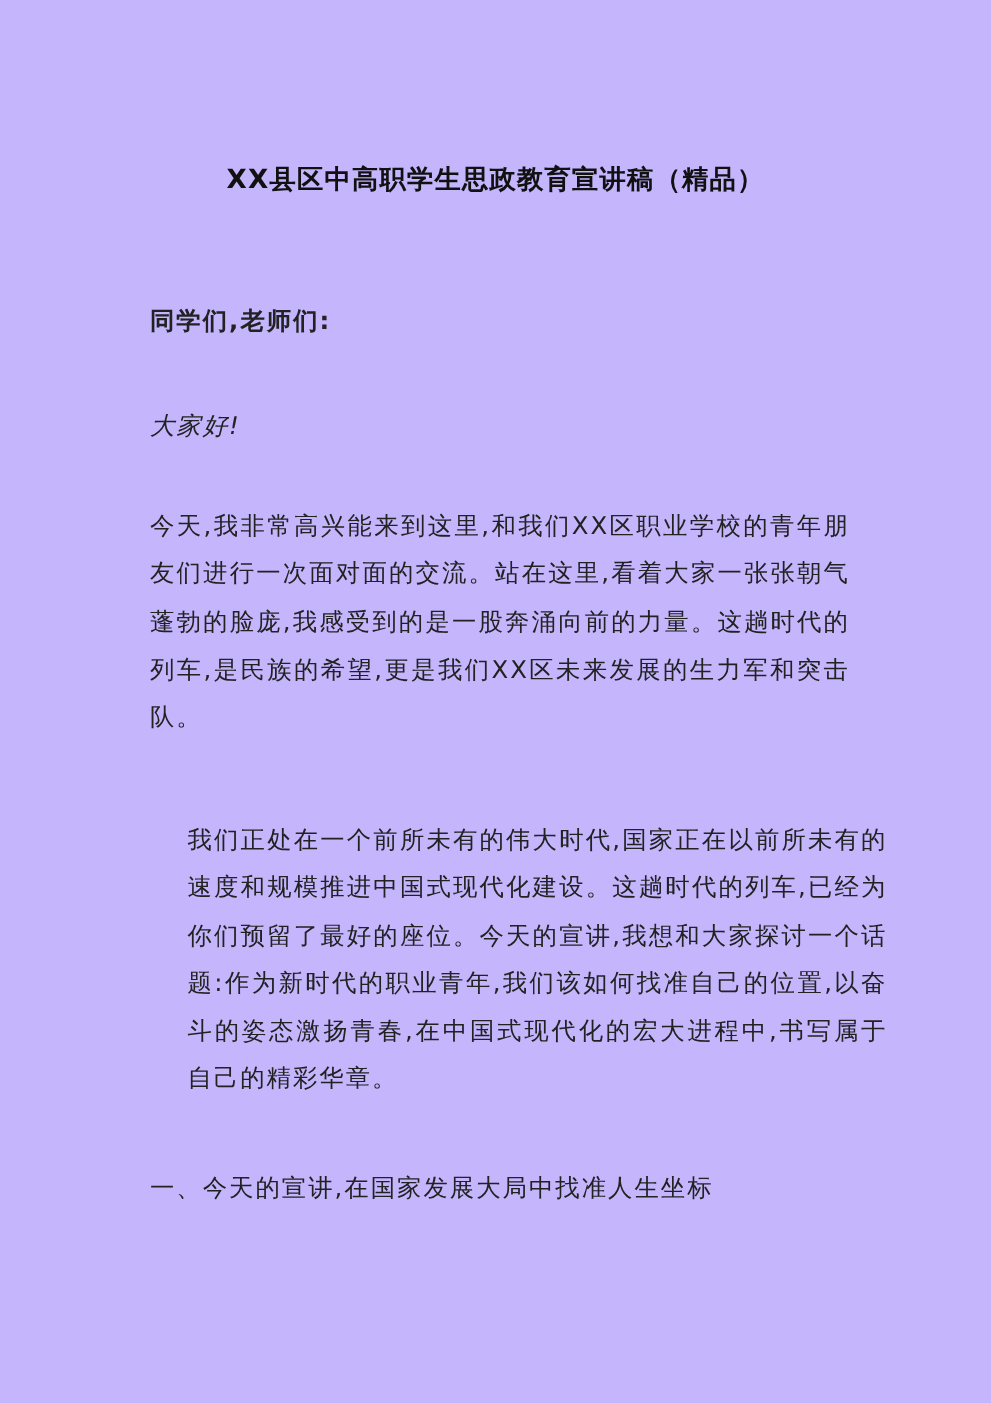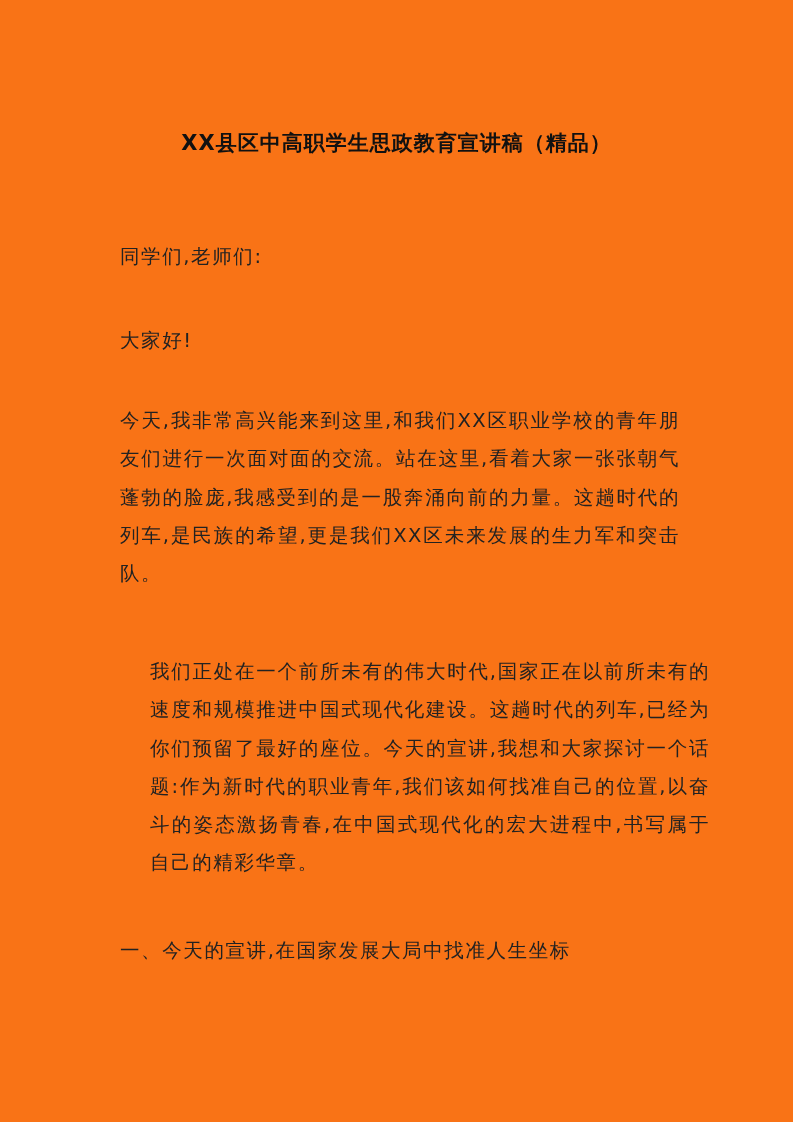--- a/index.html
+++ b/index.html
@@ -5,7 +5,7 @@
   html, body { margin: 0; padding: 0; background: #ffffff; }
   body { width: 793px; height: 1122px; position: relative; overflow: hidden;
          font-family: "DejaVu Sans", "Liberation Sans", sans-serif; color: #1a1a1a; }
-  .page { position: absolute; left: 0; top: 0; width: 793px; height: 1122px; background: #f97316; }
+  .page { position: absolute; left: 0; top: 0; width: 793px; height: 1122px; background: #c4b5fd; }
   .title { position: absolute; left: 0; width: 793px; top: 128px; text-align: center;
            font-size: 21px; font-weight: bold; letter-spacing: 1px; color: #111; line-height: 30px; }
   .para { position: absolute; left: 120px; width: 560px; font-size: 19.5px; line-height: 38.3px;

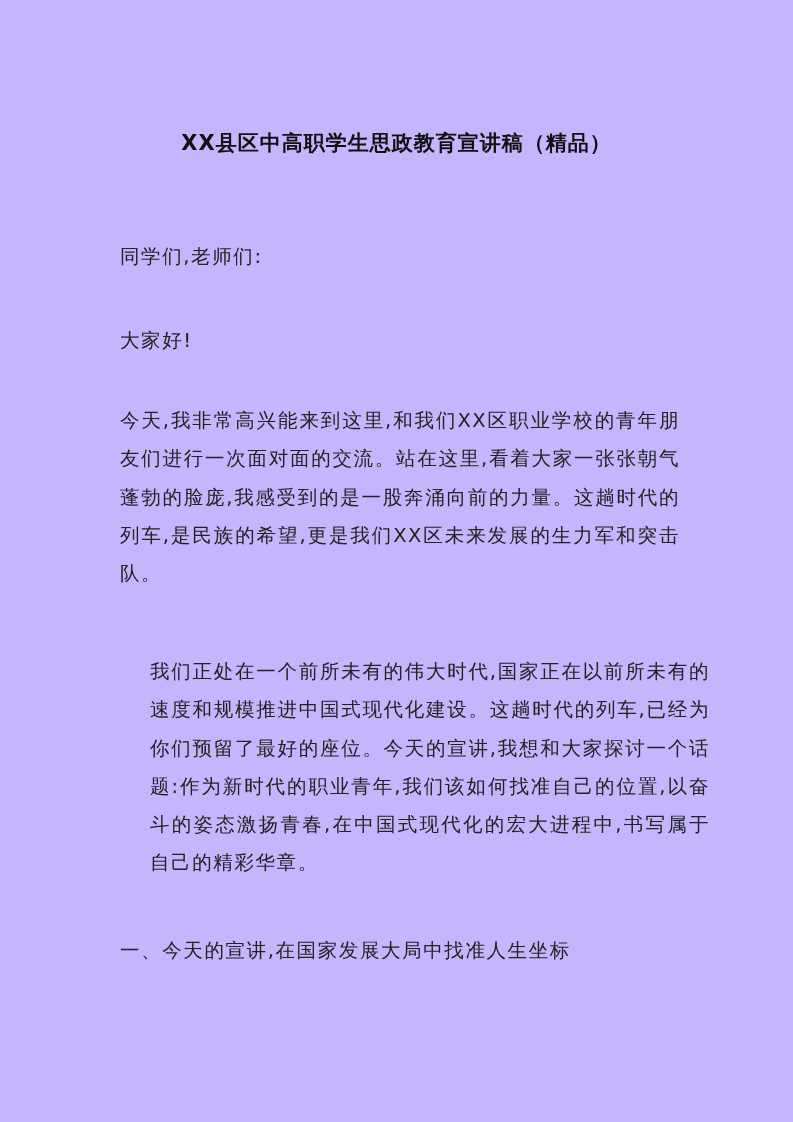--- a/index.html
+++ b/index.html
@@ -10,7 +10,7 @@
            font-size: 21px; font-weight: bold; letter-spacing: 1px; color: #111; line-height: 30px; }
   .para { position: absolute; left: 120px; width: 560px; font-size: 19.5px; line-height: 38.3px;
           letter-spacing: 1.6px; text-align: justify; text-align-last: left; color: #222; margin: 0; }
-  #p-salutation { top: 238px; }
+  #p-salutation { top: 238px; font-weight: bold; }
   #p-greeting   { top: 322px; }
   #p-intro      { top: 402px; }
   #p-era        { top: 653px; margin-left: 30px; }

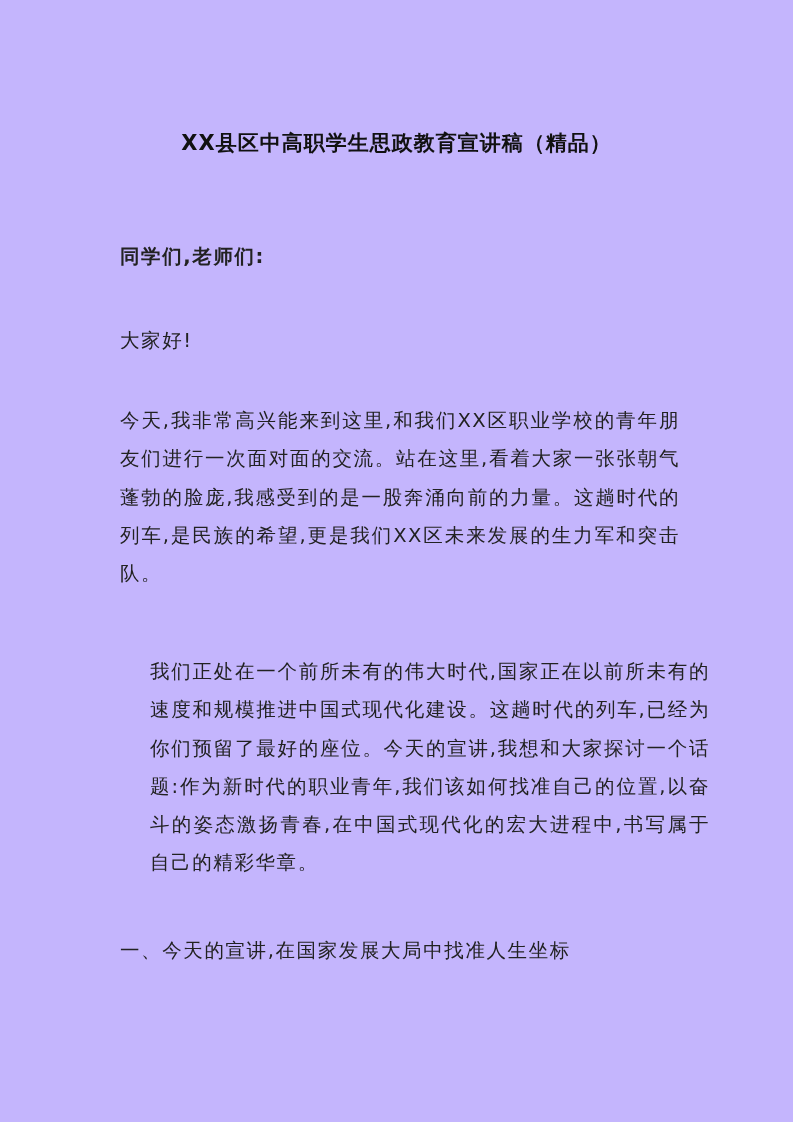--- a/index.html
+++ b/index.html
@@ -11,7 +11,7 @@
   .para { position: absolute; left: 120px; width: 560px; font-size: 19.5px; line-height: 38.3px;
           letter-spacing: 1.6px; text-align: justify; text-align-last: left; color: #222; margin: 0; }
   #p-salutation { top: 238px; font-weight: bold; }
-  #p-greeting   { top: 322px; }
+  #p-greeting   { top: 322px; font-style: italic; }
   #p-intro      { top: 402px; }
   #p-era        { top: 653px; margin-left: 30px; }
   #p-heading1   { top: 932px; }

